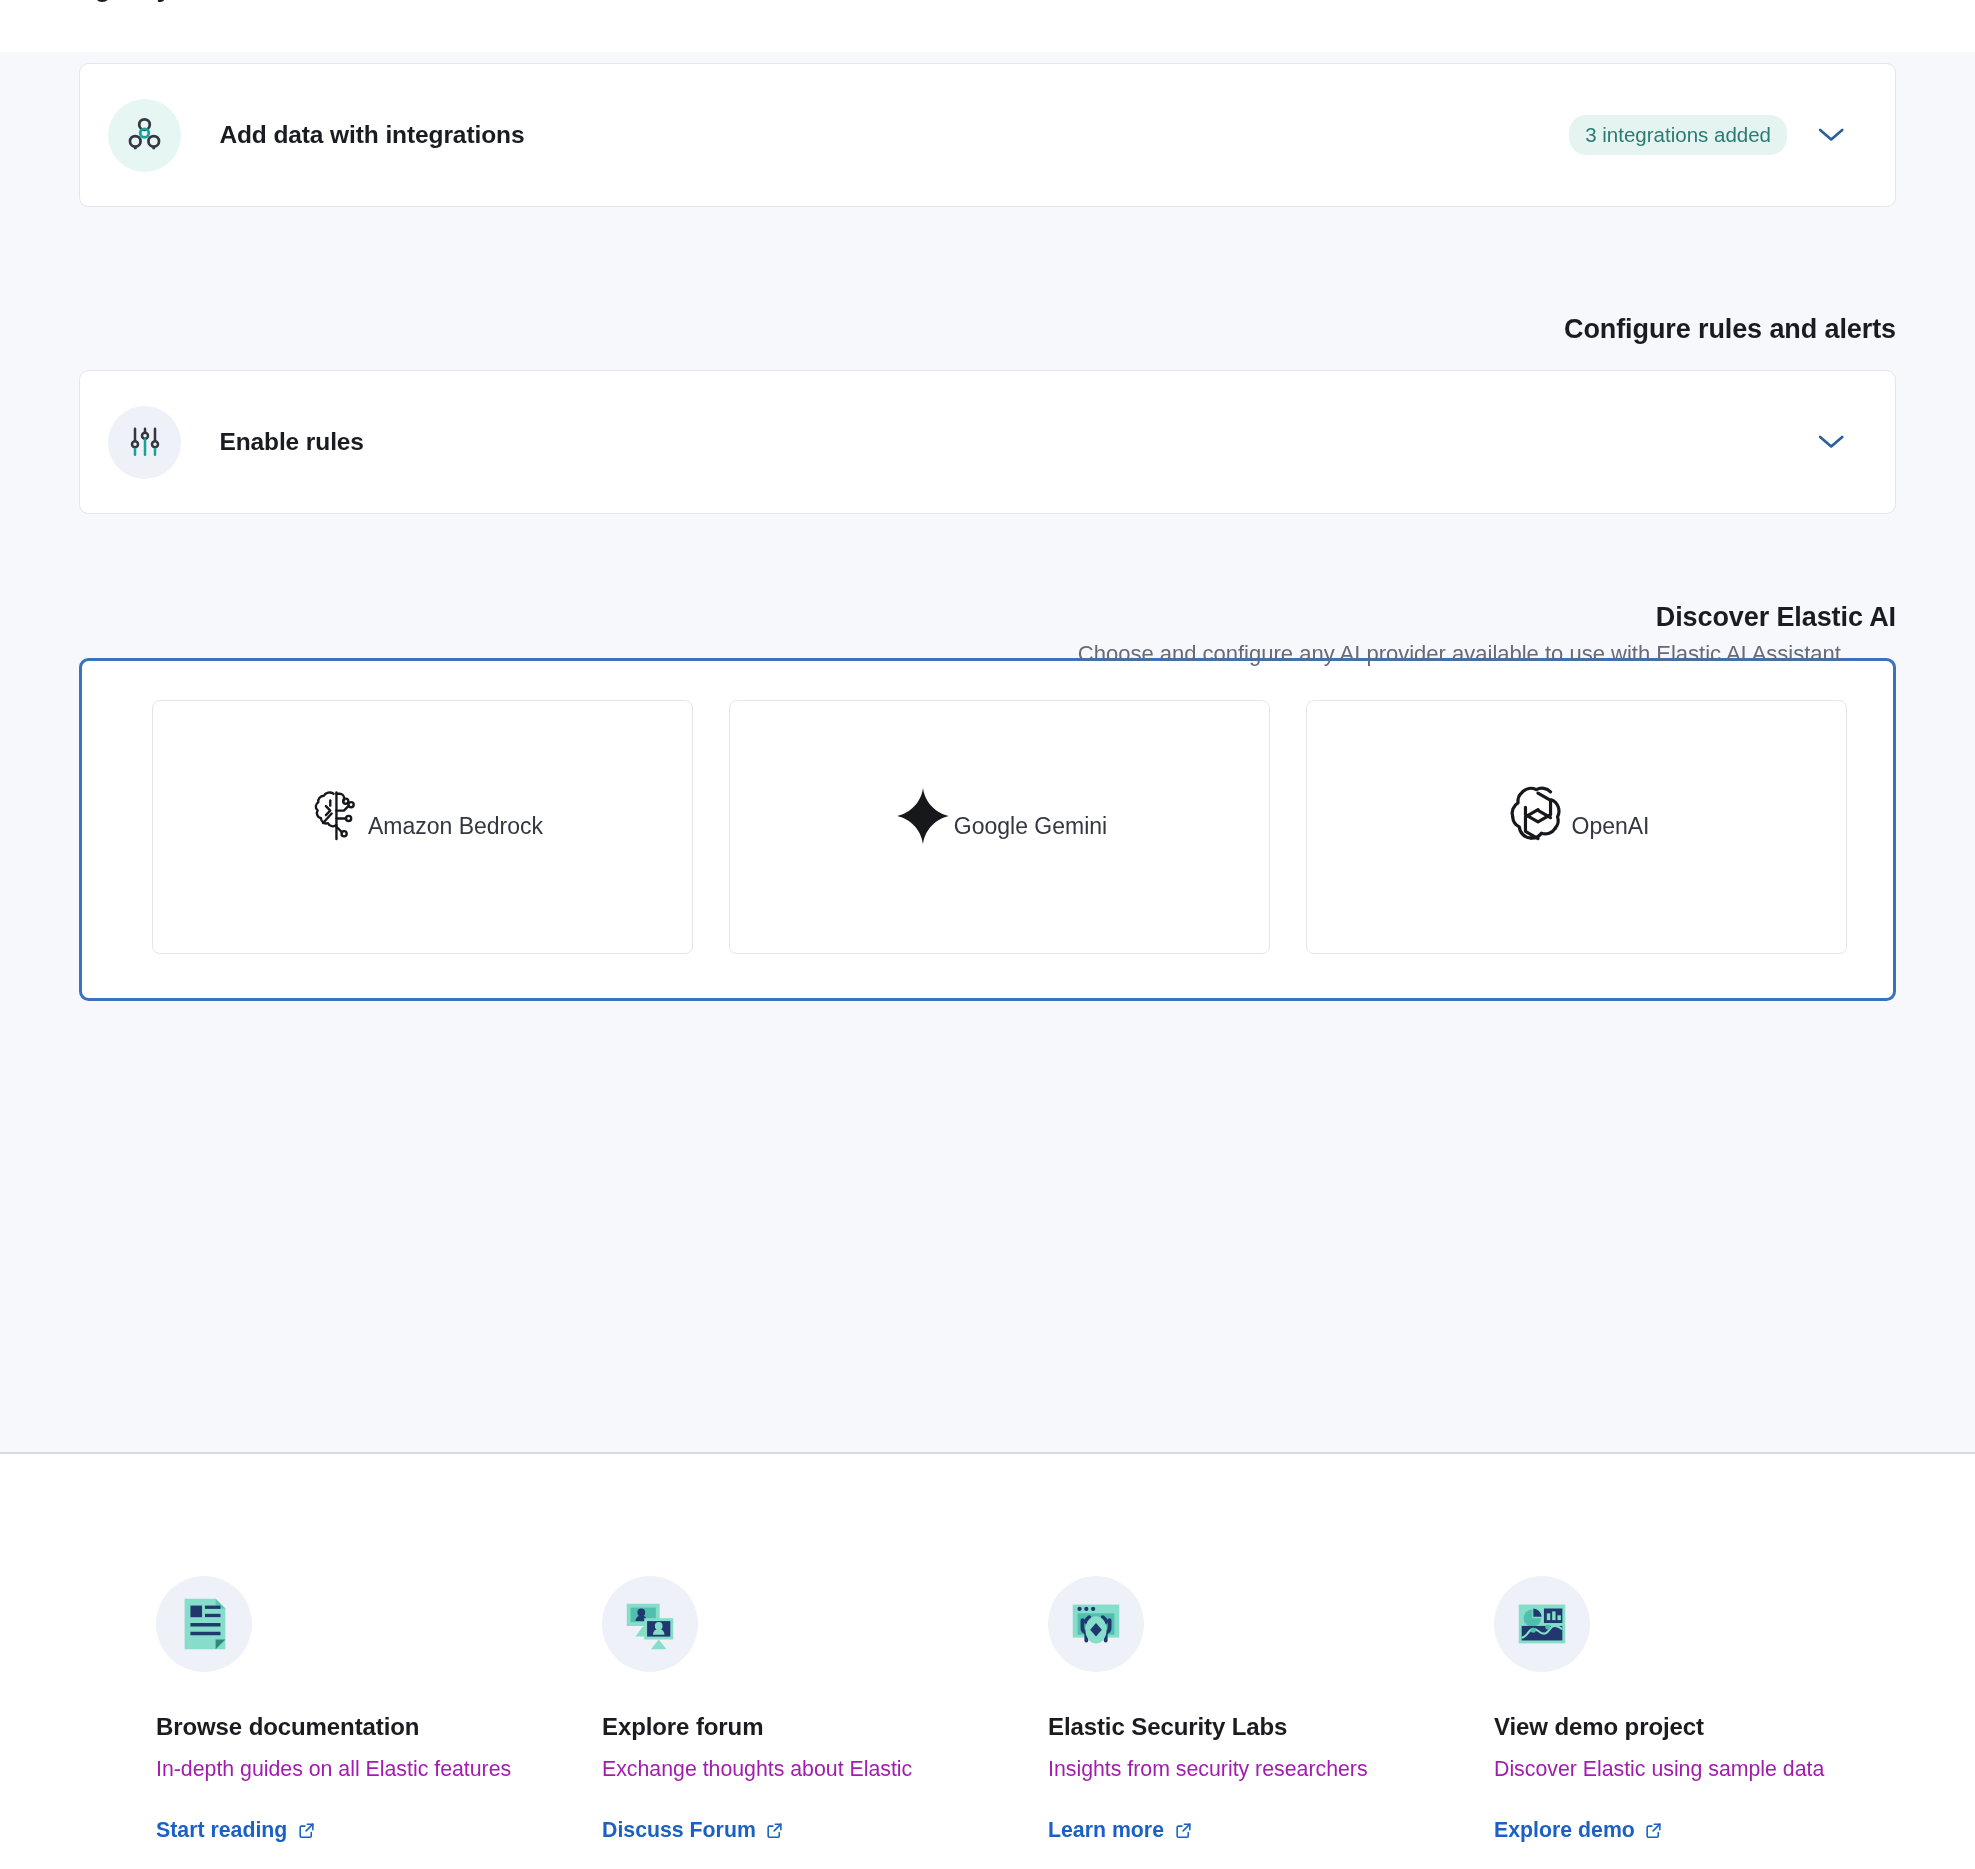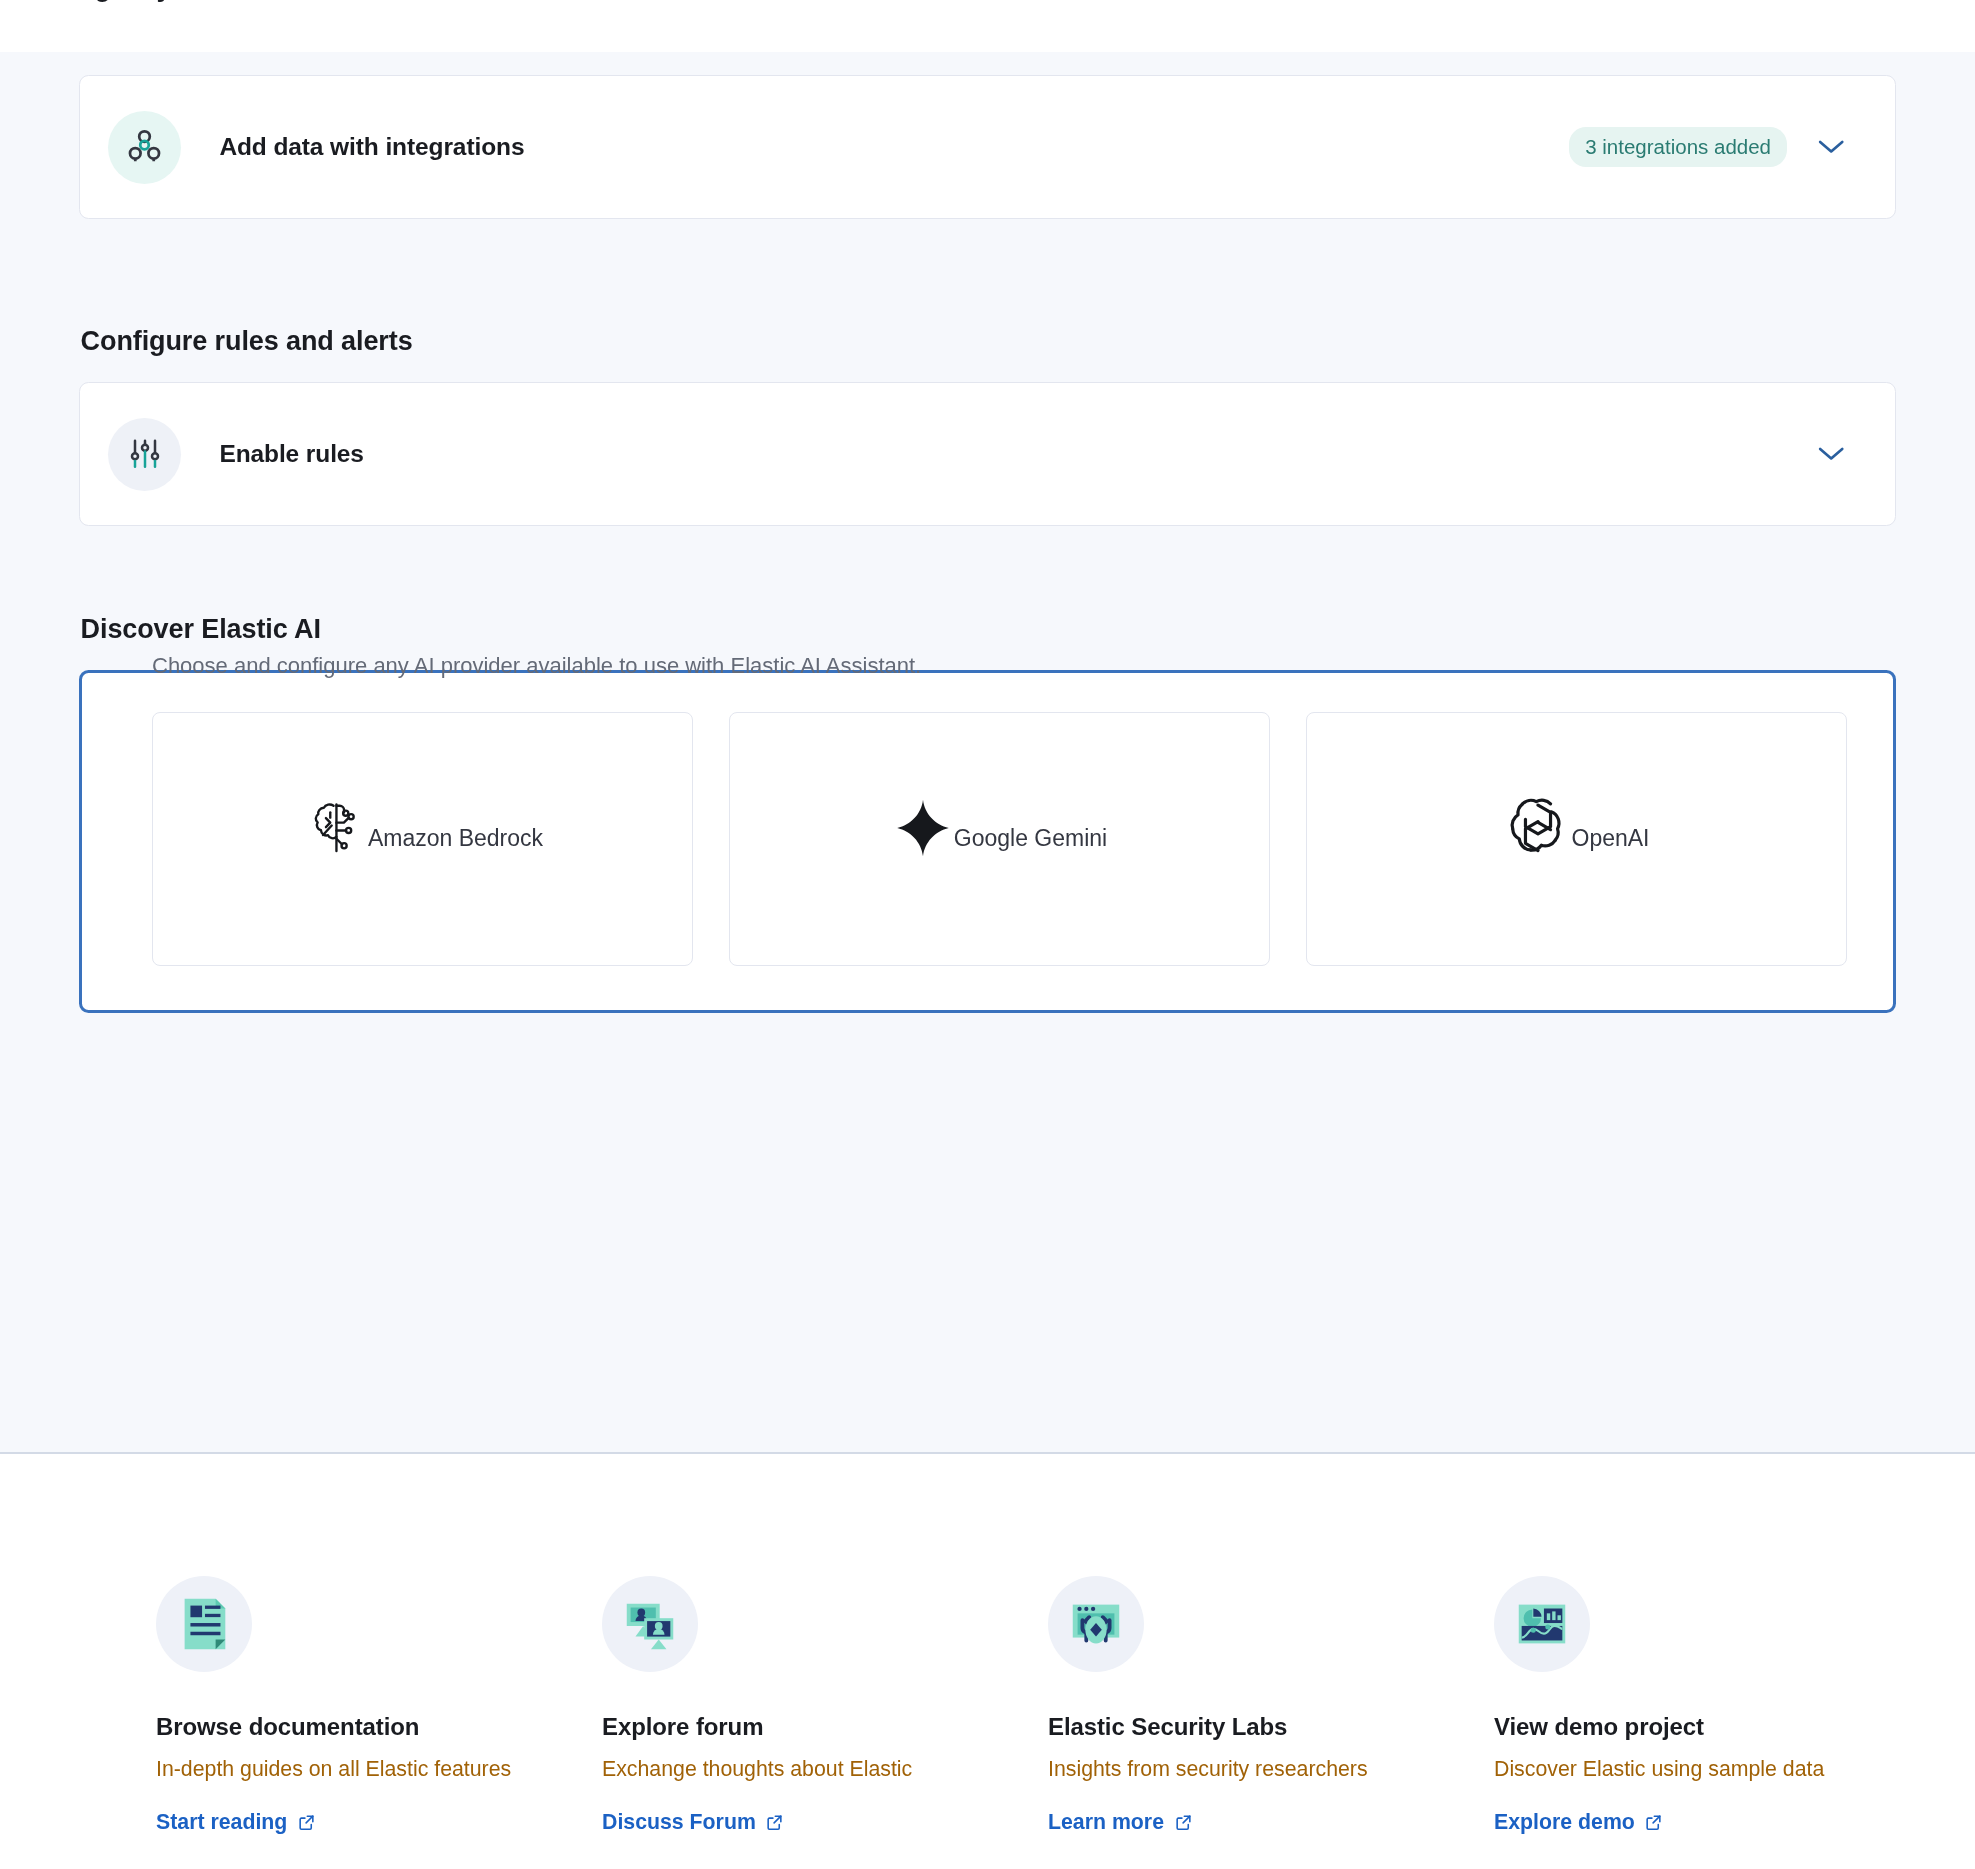--- a/index.html
+++ b/index.html
@@ -44,8 +44,9 @@
   .content {
     position: relative;
     width: 1817px;
-    margin: 12px auto;
+    margin: 0 auto;
     padding-top: 11px;
+    text-align: right;
   }
 
   

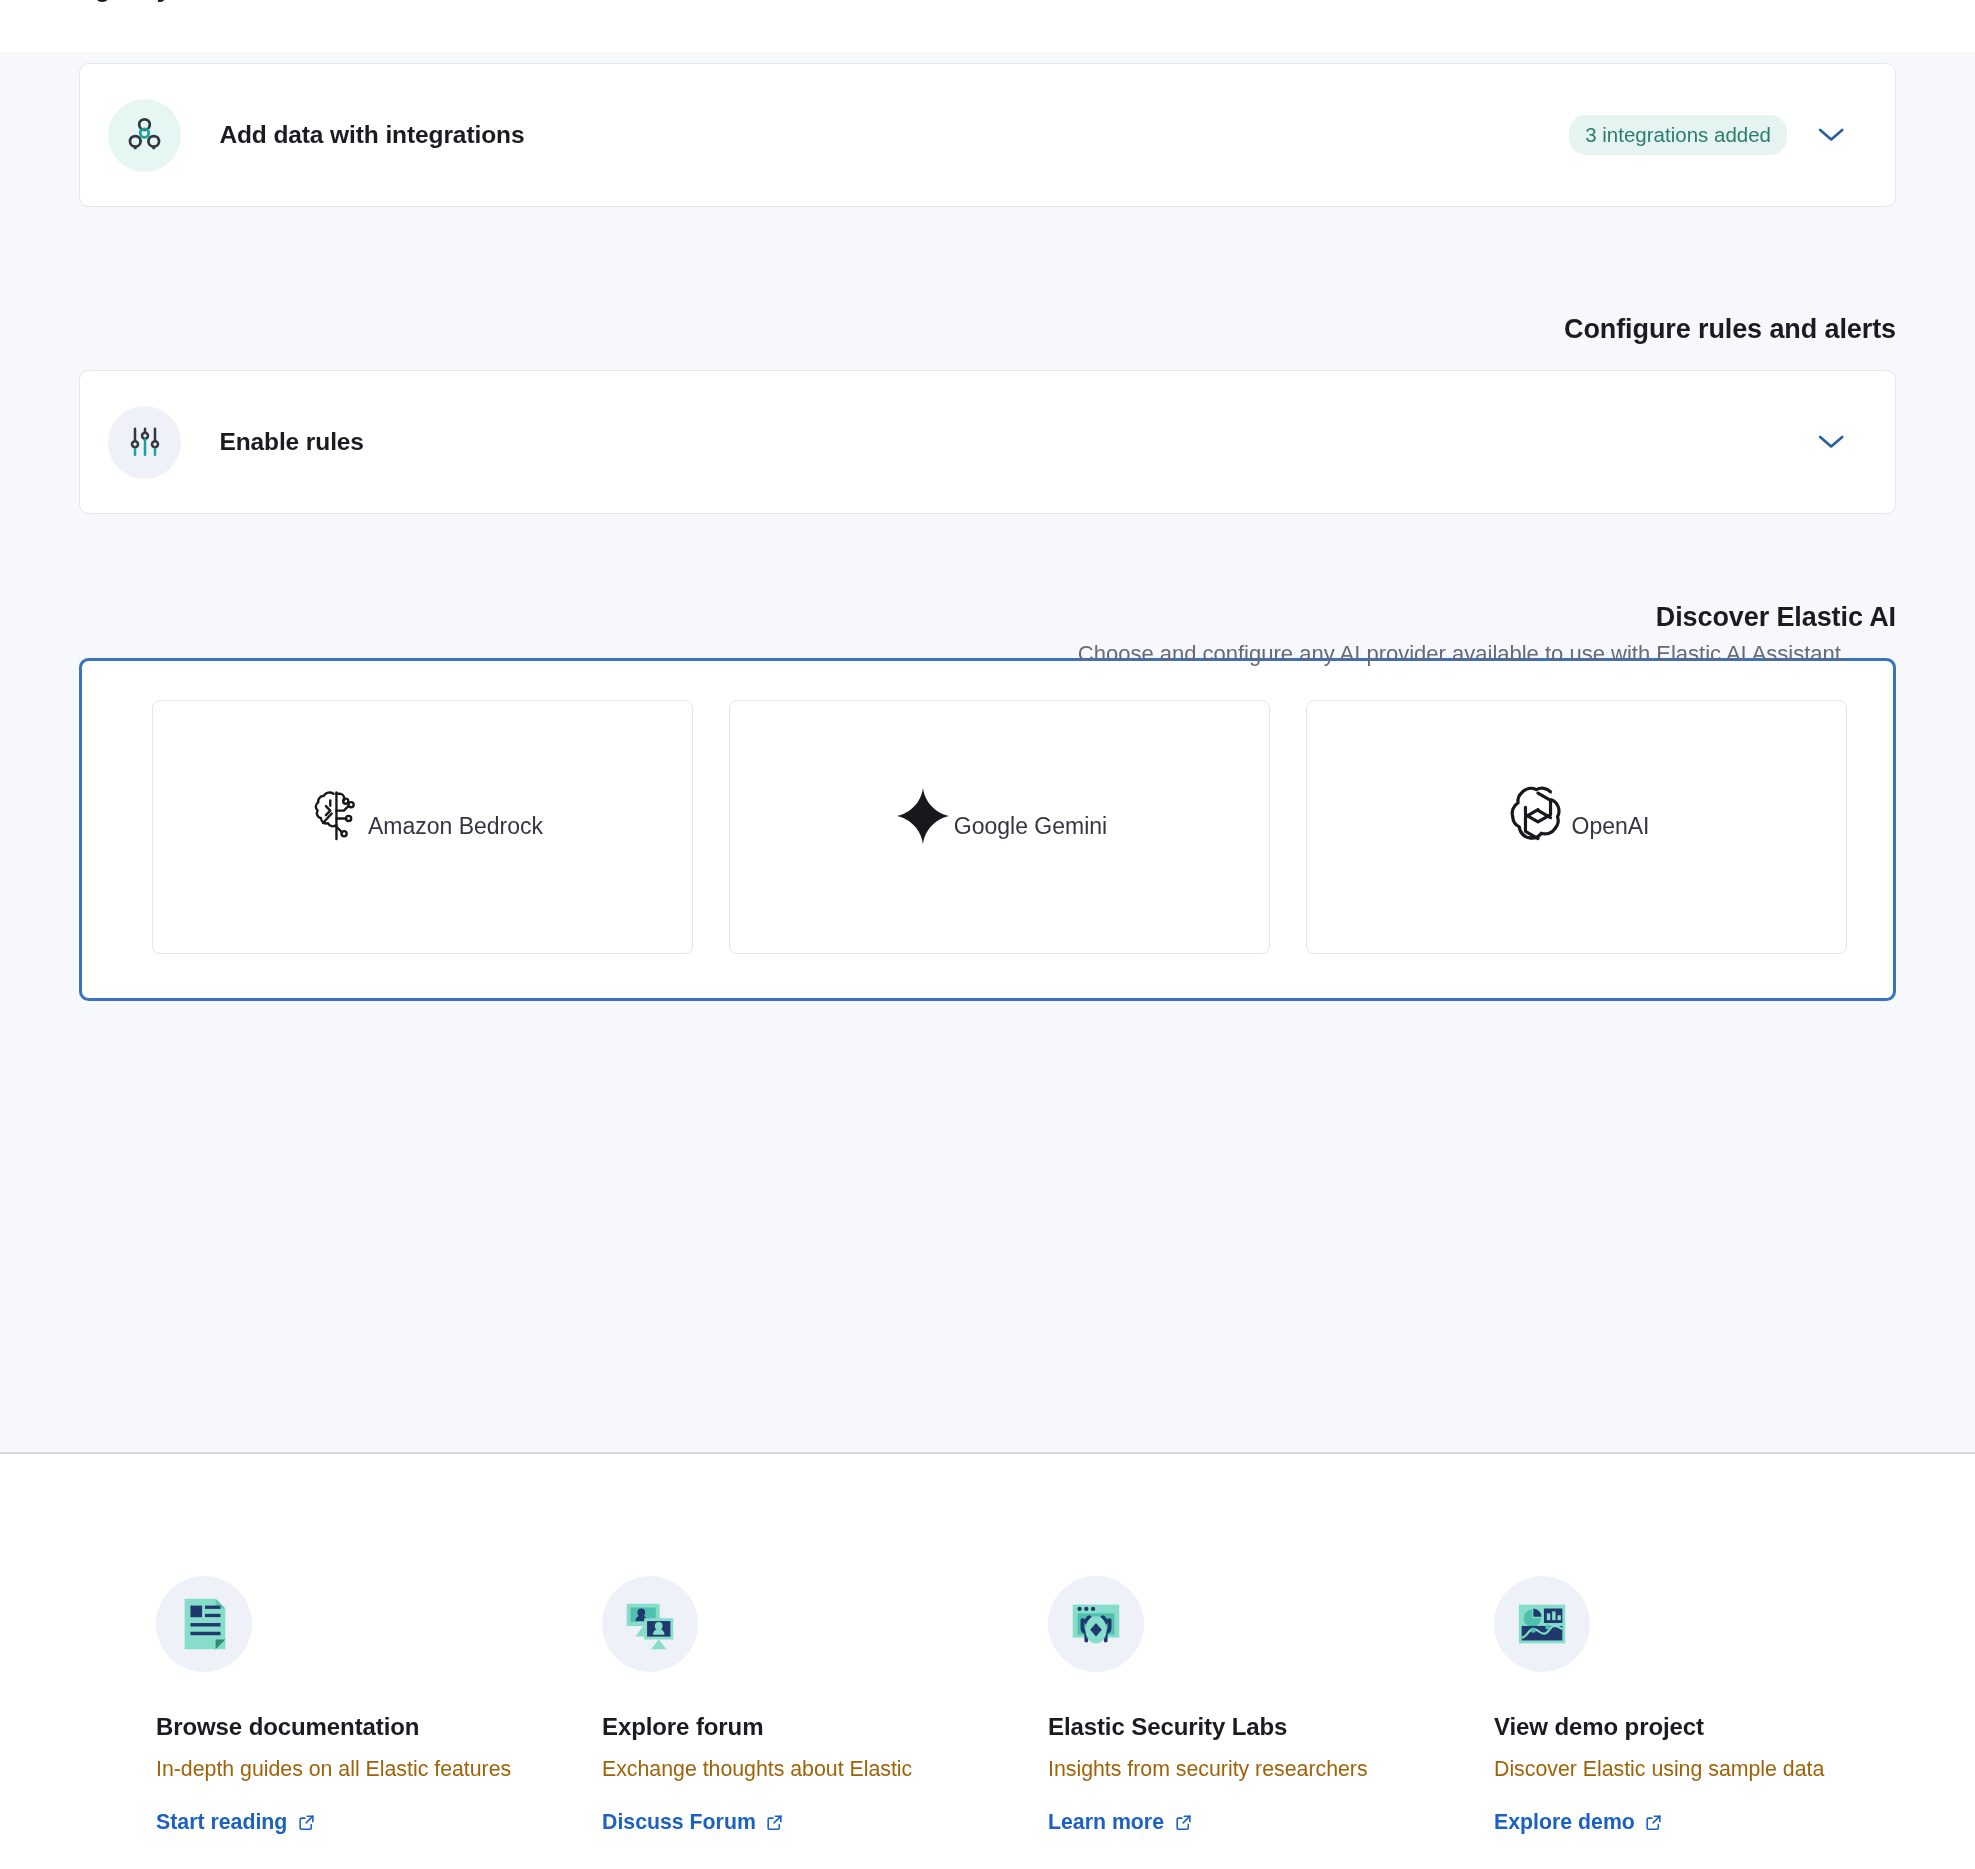--- a/index.html
+++ b/index.html
@@ -186,8 +186,8 @@
   }
   .footer-desc {
     font-size: 21.3px;
-    color: #a16207;
-    margin-bottom: 28px;
+    color: #a21caf;
+    margin-bottom: 36px;
   }
   .footer-link {
     font-size: 21.3px;

